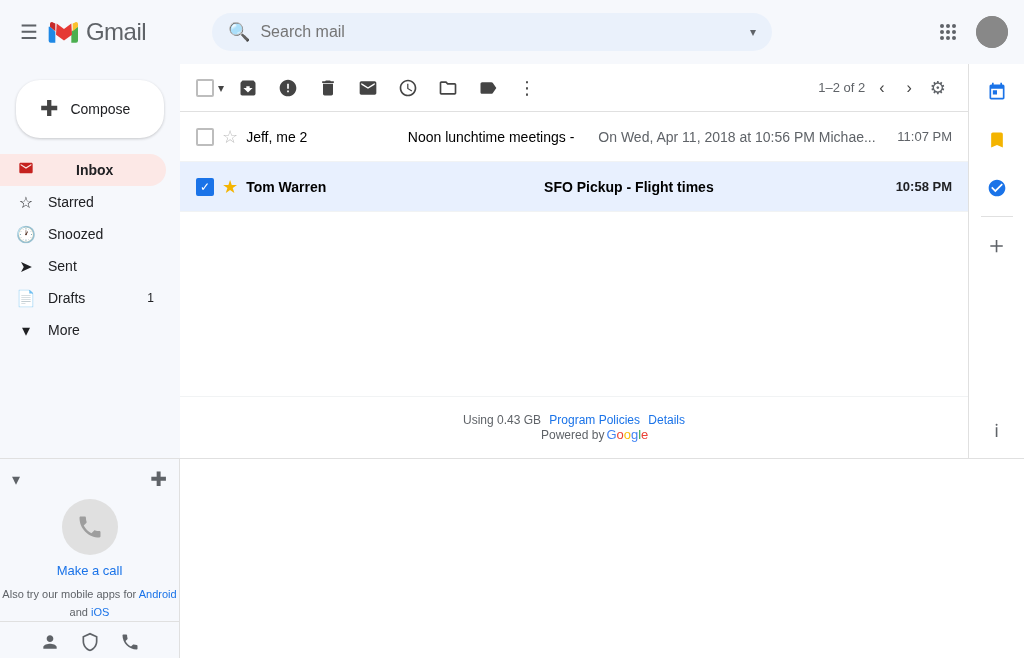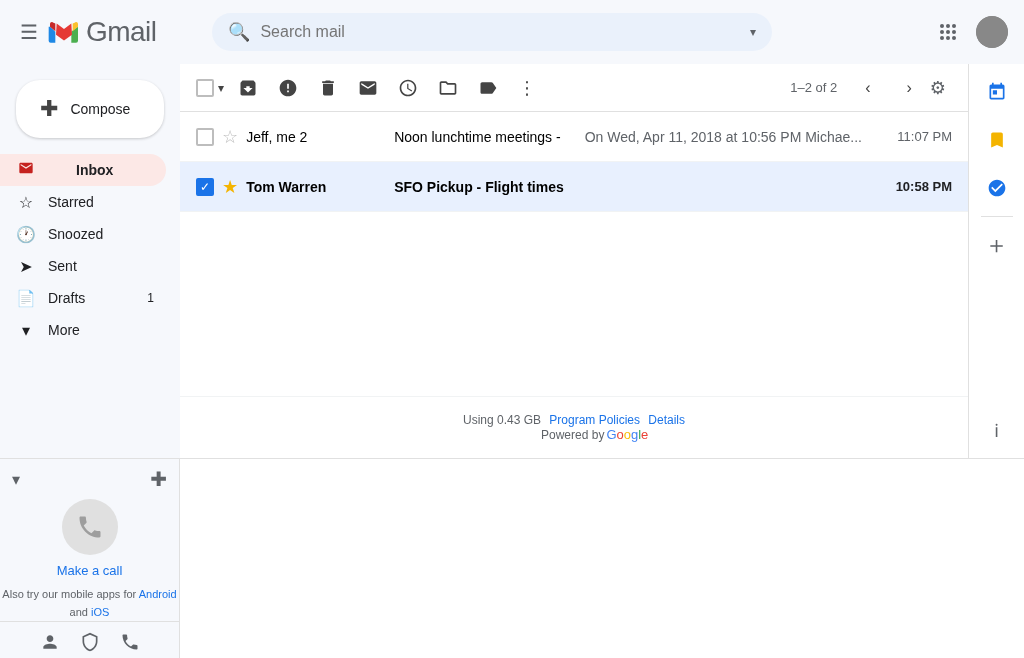--- a/index.html
+++ b/index.html
@@ -12,7 +12,7 @@
     }
     .logo-area { display: flex; align-items: center; gap: 6px; width: 180px; }
     .logo-icon { width: 32px; height: 32px; }
-    .logo-text { font-size: 28px; color: #5f6368; font-weight: 400; letter-spacing: -0.5px; }
+    .logo-text { font-size: 24px; color: #5f6368; font-weight: 400; letter-spacing: -0.5px; }
     .search-bar {
       flex: 1; max-width: 560px; display: flex; align-items: center;
       background: #eaf1fb; border-radius: 24px; padding: 8px 16px; gap: 10px;

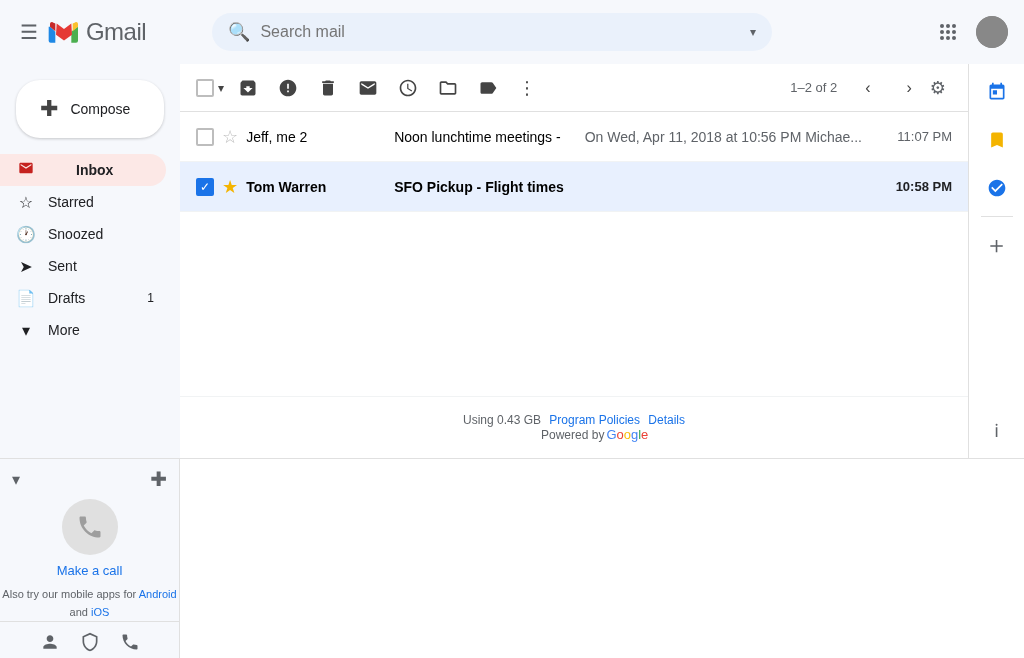--- a/index.html
+++ b/index.html
@@ -68,7 +68,7 @@
       border-radius: 4px; color: #444; font-size: 18px; display: flex; align-items: center;
     }
     .toolbar-spacer { flex: 1; }
-    .pagination { font-size: 13px; color: #5f6368; display: flex; align-items: center; gap: 20px; }
+    .pagination { font-size: 13px; color: #5f6368; display: flex; align-items: center; gap: 6px; }
     .settings-btn { background: none; border: none; cursor: pointer; padding: 6px; font-size: 18px; color: #5f6368; }
 
     

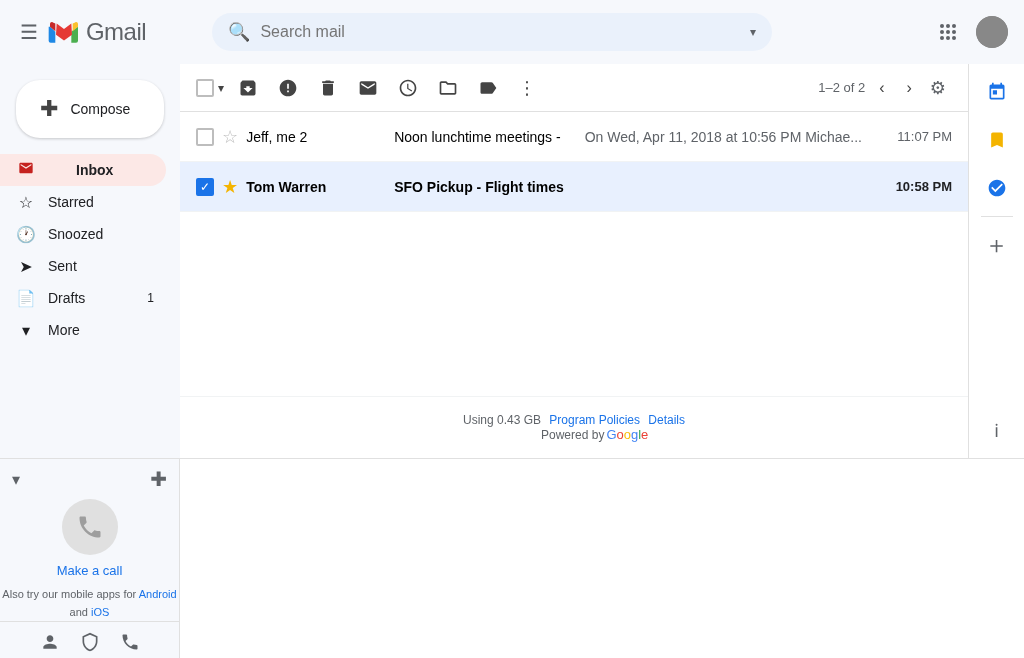--- a/index.html
+++ b/index.html
@@ -85,7 +85,7 @@
     .star { font-size: 18px; color: #bdbdbd; cursor: pointer; flex-shrink: 0; }
     .star.starred { color: #f4b400; }
     .email-sender { width: 140px; flex-shrink: 0; font-size: 14px; white-space: nowrap; overflow: hidden; text-overflow: ellipsis; }
-    .email-body { flex: 1; display: flex; gap: 24px; overflow: hidden; }
+    .email-body { flex: 1; display: flex; gap: 24px; overflow: hidden; justify-content: center; }
     .email-subject { font-size: 14px; white-space: nowrap; flex-shrink: 0; }
     .email-preview { font-size: 14px; color: #5f6368; white-space: nowrap; overflow: hidden; text-overflow: ellipsis; }
     .email-time { font-size: 13px; color: #5f6368; flex-shrink: 0; margin-left: auto; }

